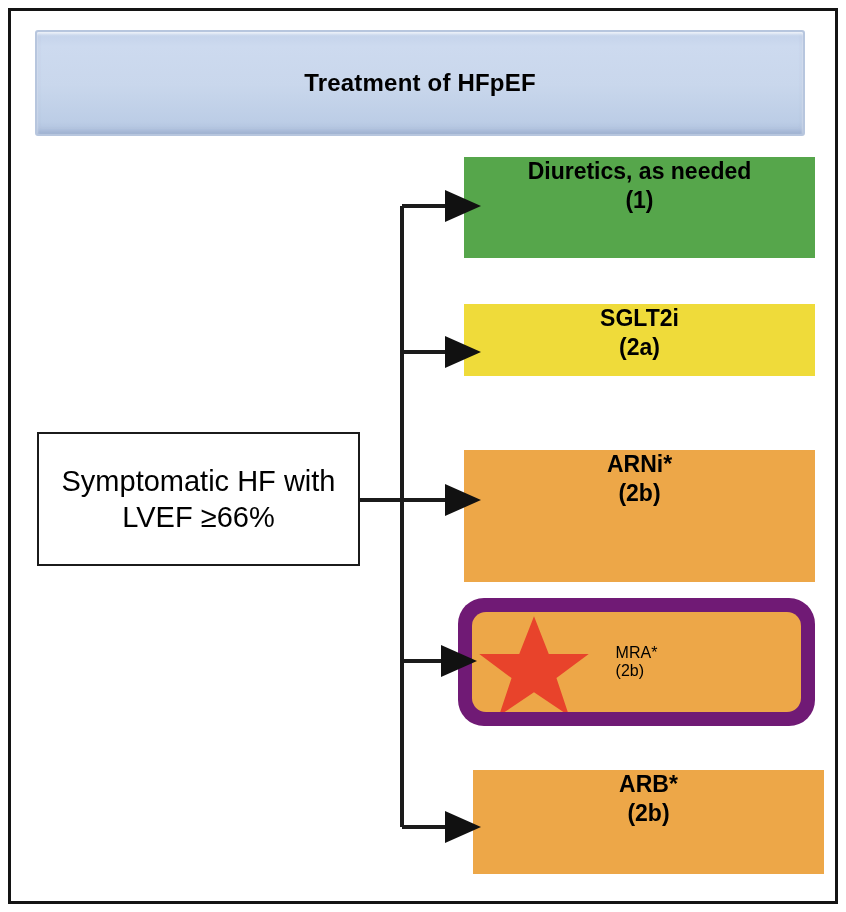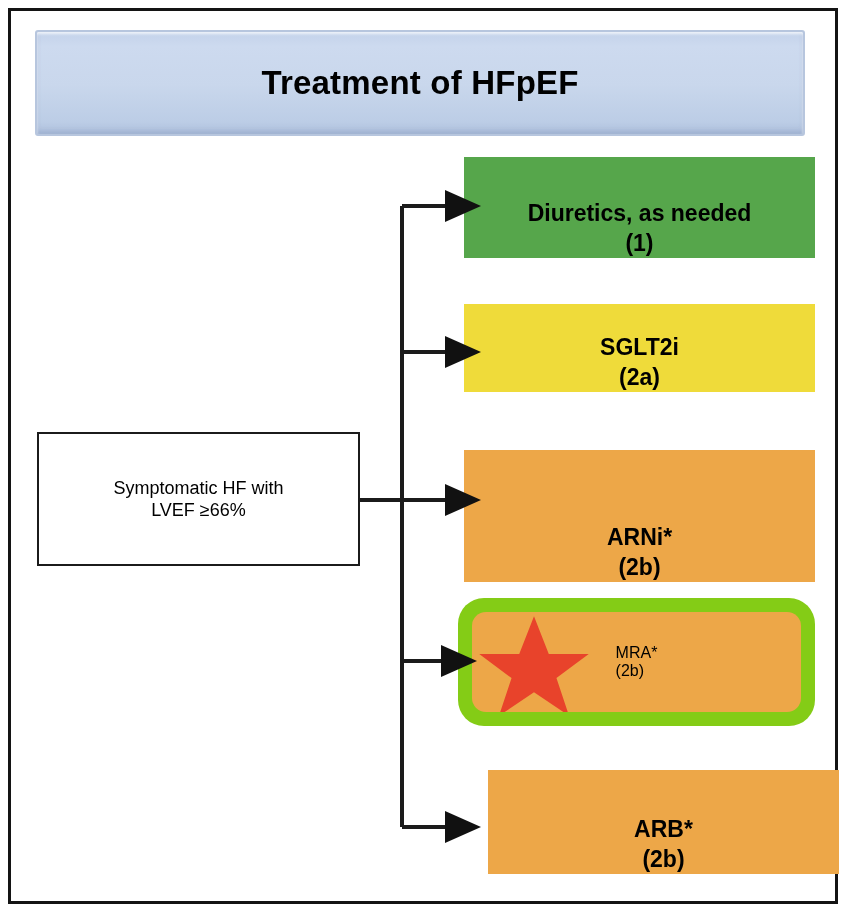--- a/index.html
+++ b/index.html
@@ -51,7 +51,7 @@
     justify-content: center;
   }
   #title-banner .title-text {
-    font-size: 33px;
+    font-size: 24px;
     font-weight: bold;
     color: #000000;
     letter-spacing: .2px;

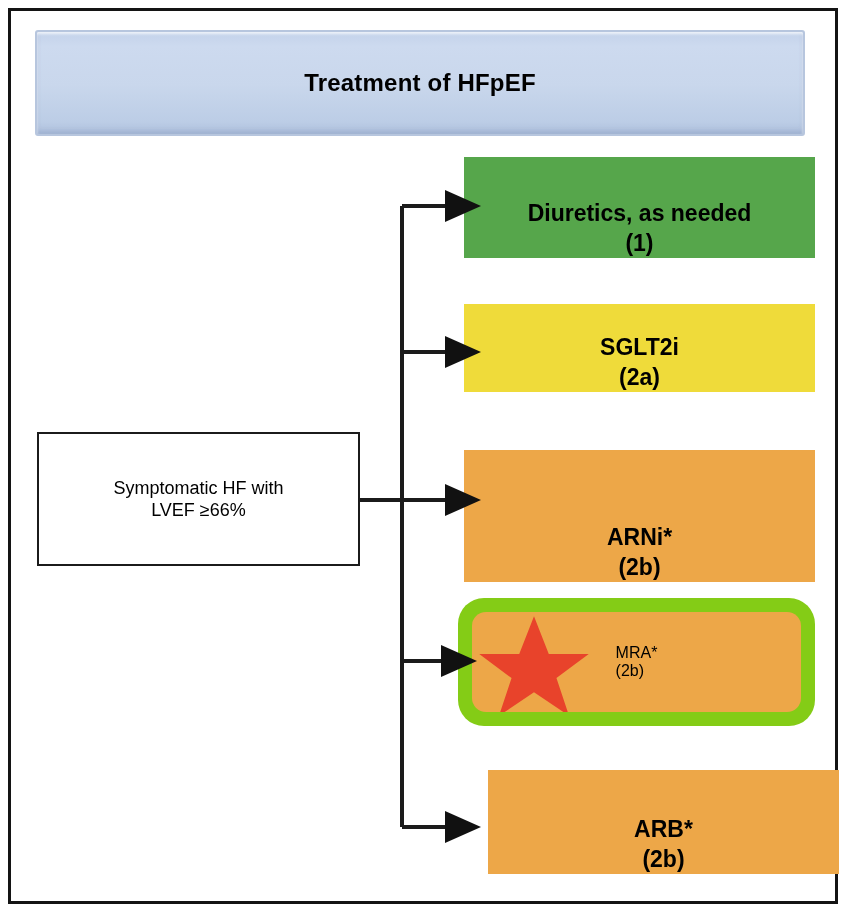--- a/index.html
+++ b/index.html
@@ -85,7 +85,7 @@
     position: absolute;
     box-sizing: border-box;
     display: flex;
-    align-items: flex-end;
+    align-items: flex-start;
     justify-content: center;
     text-align: center;
   }

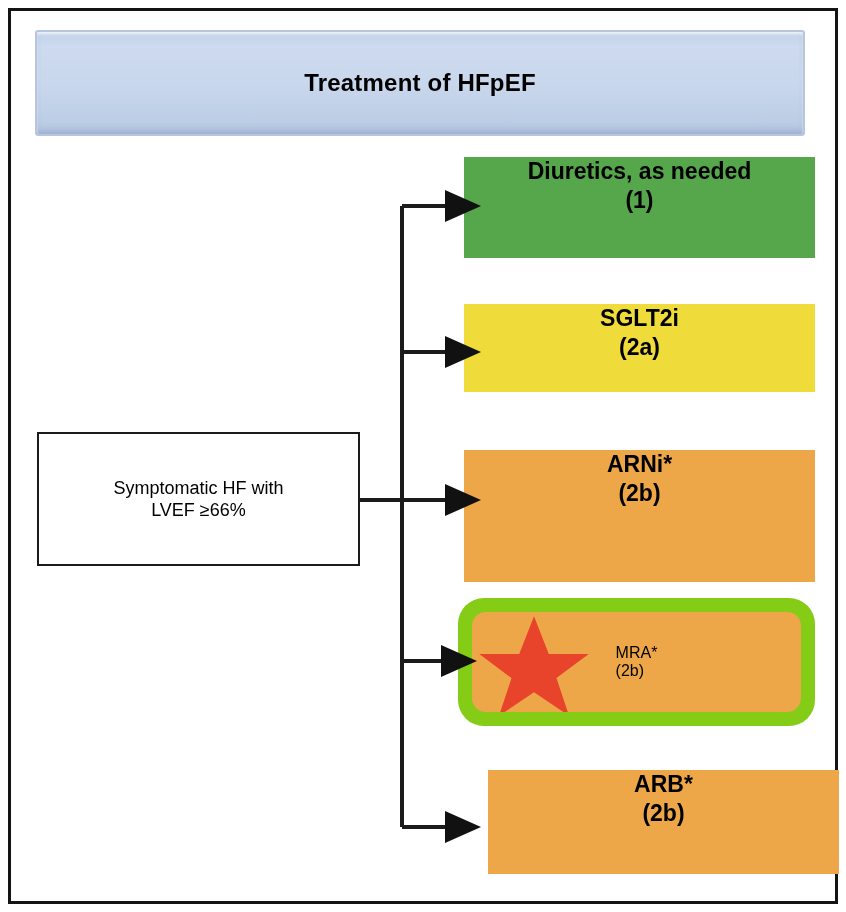--- a/index.html
+++ b/index.html
@@ -165,7 +165,7 @@
     </div>
   </div>
 
-  <div class="tx-box" id="tx-box-sglt2i" style="left:464px; top:304px; width:351px; height:88px; background:#efdb3a;">
+  <div class="tx-box" id="tx-box-sglt2i" style="left:464px; top:304px; width:351px; height:72px; background:#efdb3a;">
     <div class="tx-label">
       <span>SGLT2i</span><br>
       <span>(2a)</span>

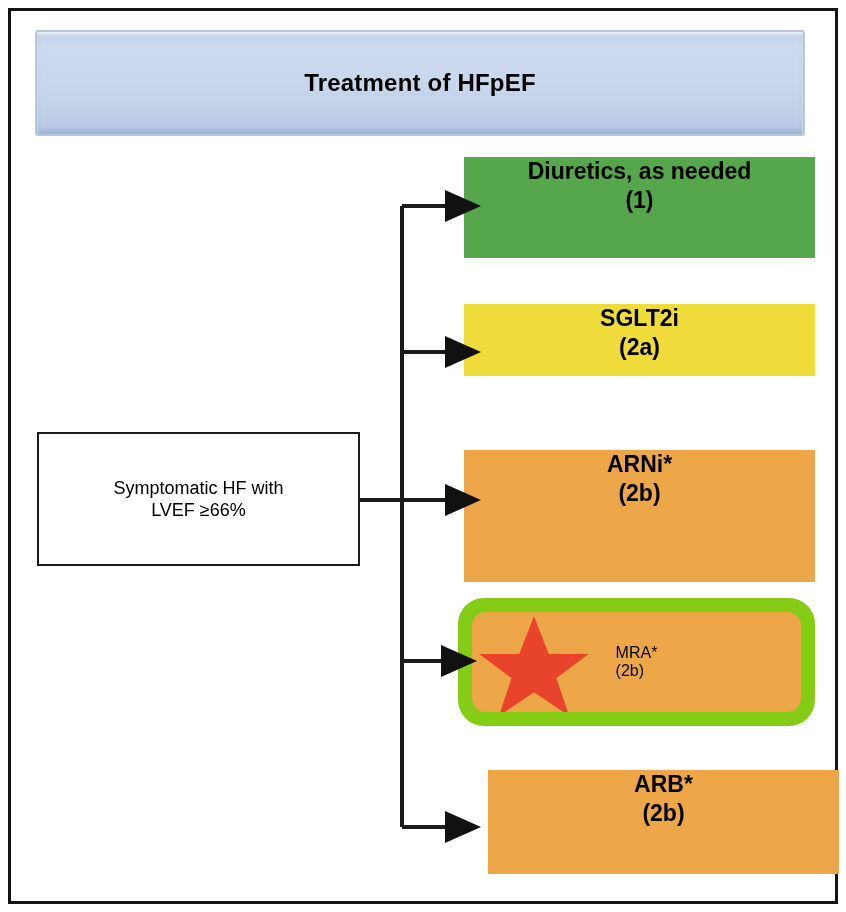--- a/index.html
+++ b/index.html
@@ -73,7 +73,7 @@
     justify-content: center;
   }
   #root-node .node-text {
-    font-size: 18px;
+    font-size: 29px;
     font-weight: normal;
     color: #000000;
     line-height: 1.25;

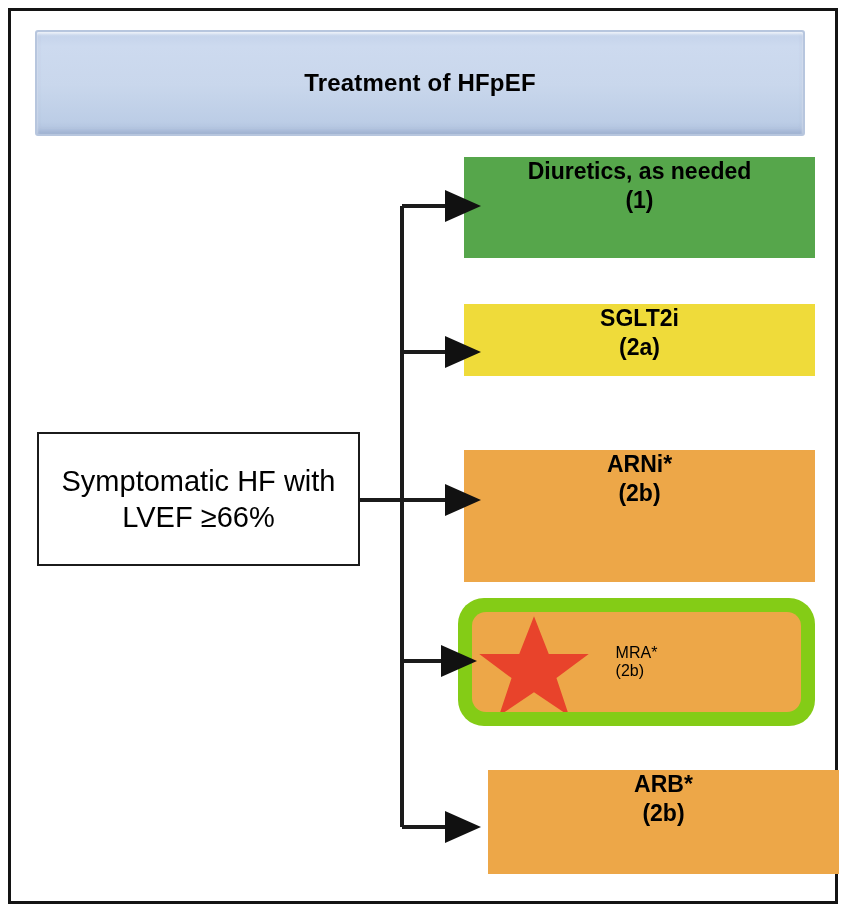--- a/index.html
+++ b/index.html
@@ -106,7 +106,7 @@
     width: 357px;
     height: 128px;
     box-sizing: border-box;
-    background: #84cc16;
+    background: #701a75;
     border-radius: 26px;
     padding: 14px;
   }

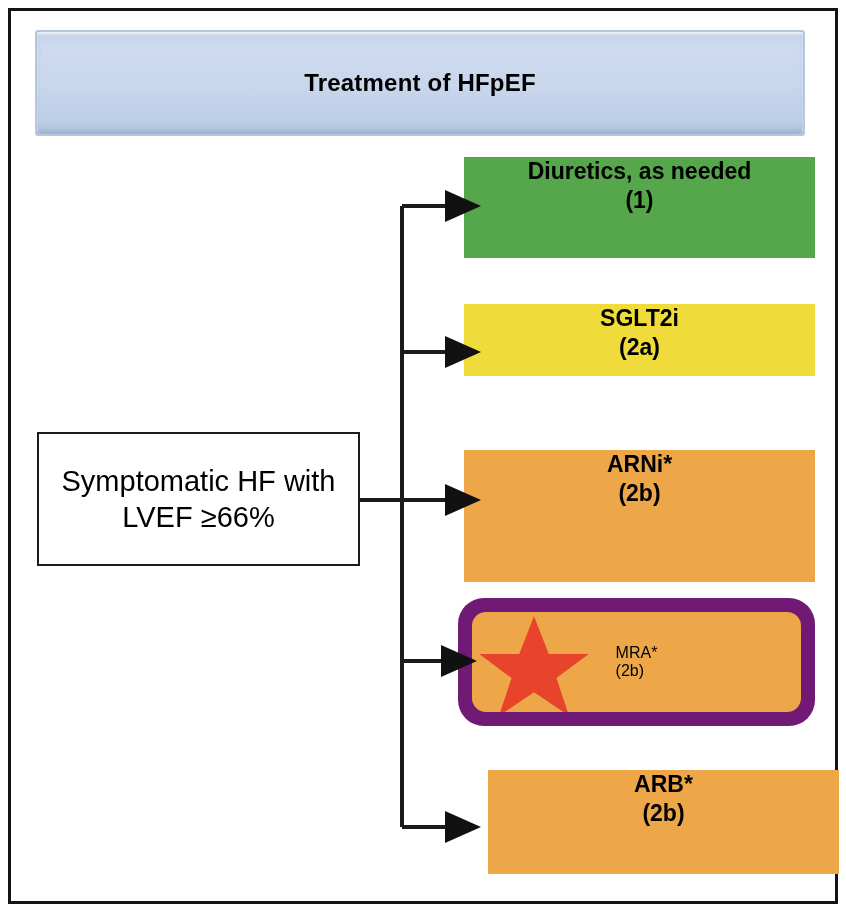--- a/index.html
+++ b/index.html
@@ -191,7 +191,7 @@
     </div>
   </div>
 
-  <div class="tx-box" id="tx-box-arb" style="left:488px; top:770px; width:351px; height:104px; background:#eda748;">
+  <div class="tx-box" id="tx-box-arb" style="left:473px; top:770px; width:351px; height:104px; background:#eda748;">
     <div class="tx-label">
       <span>ARB*</span><br>
       <span>(2b)</span>

